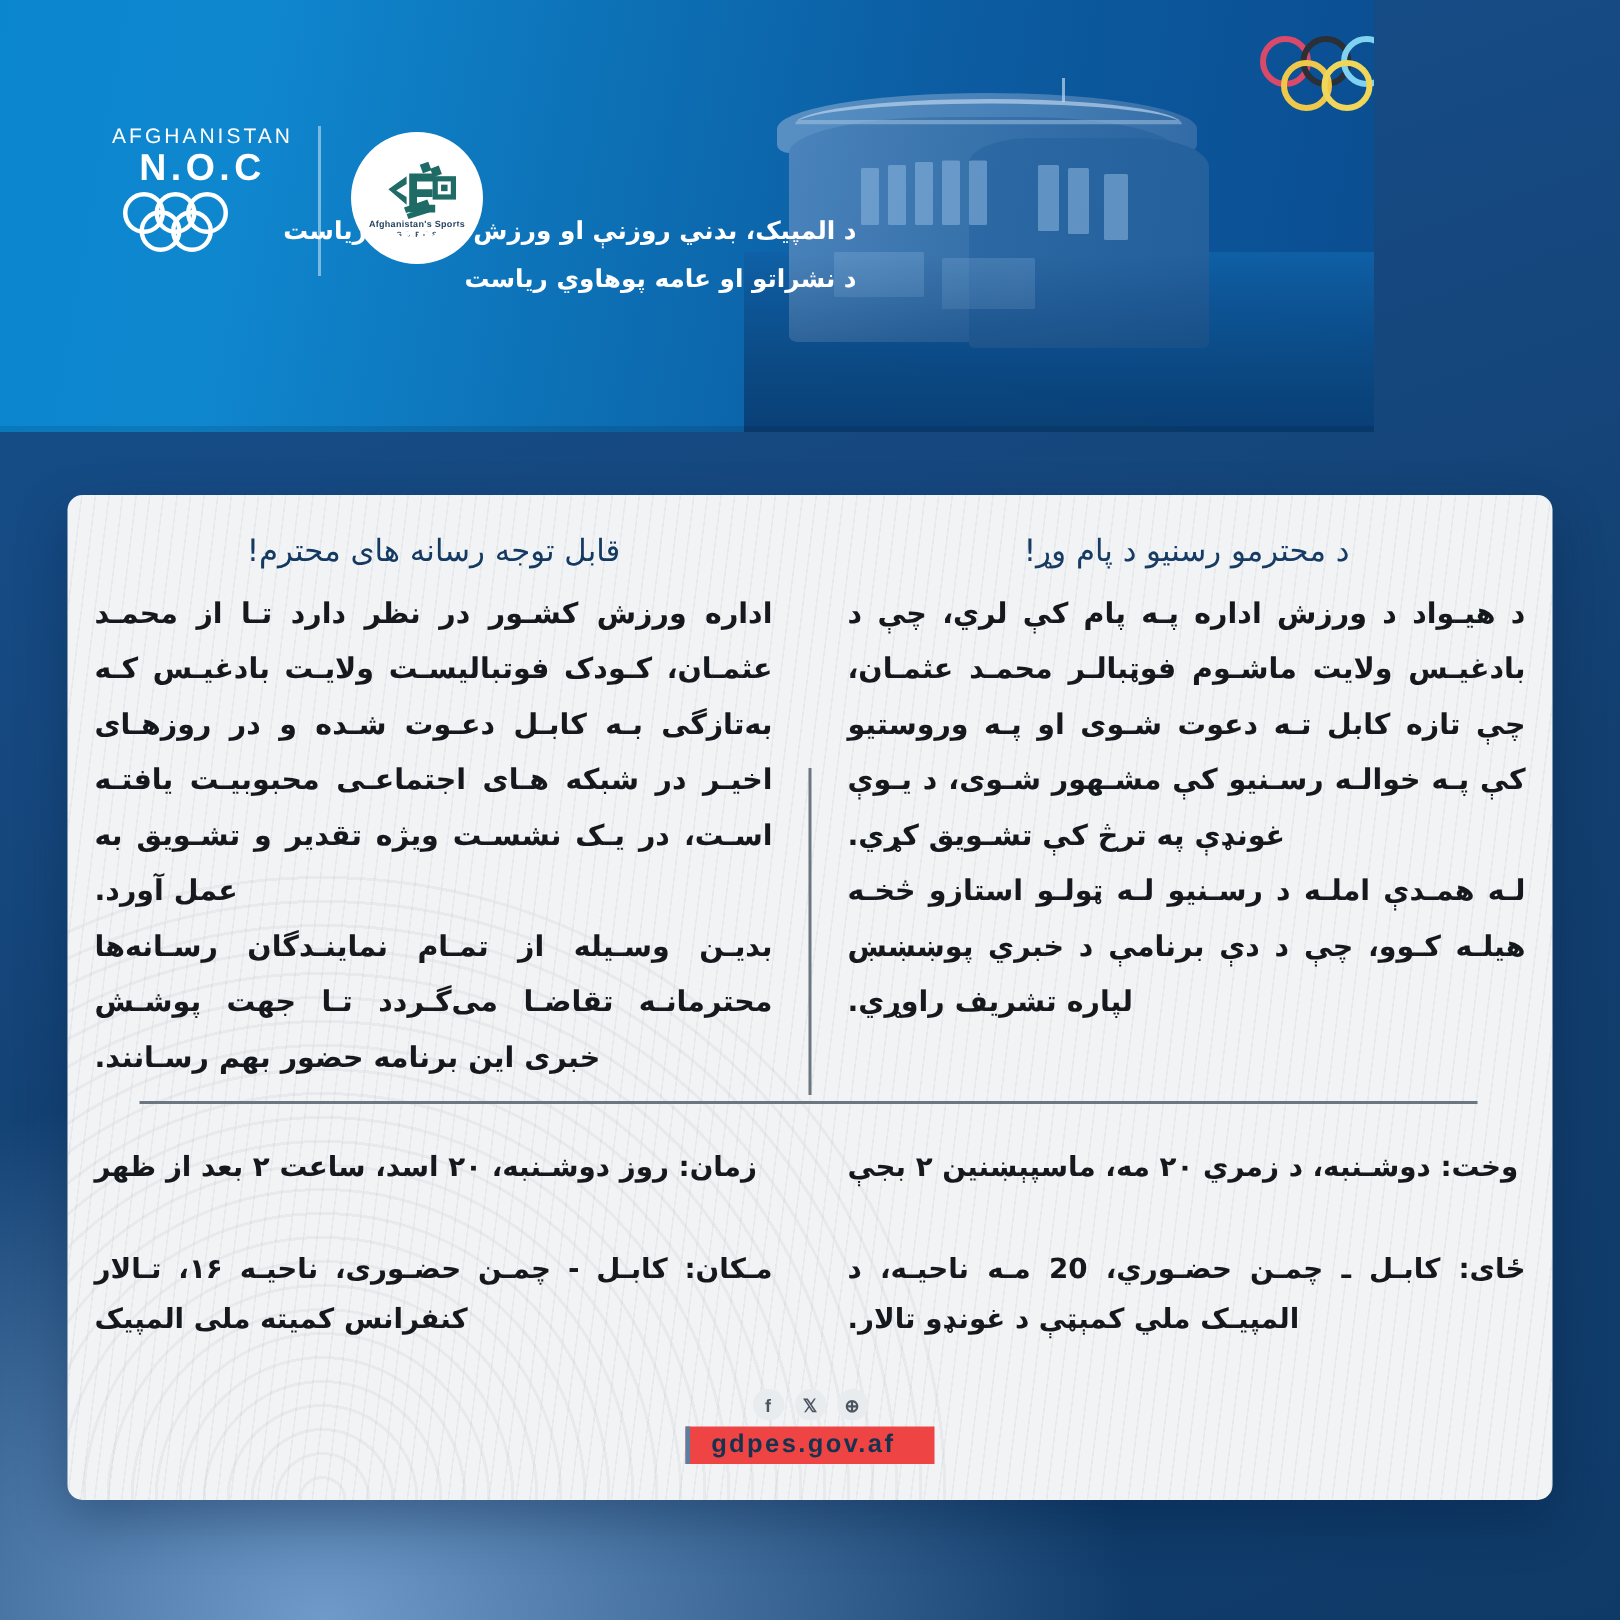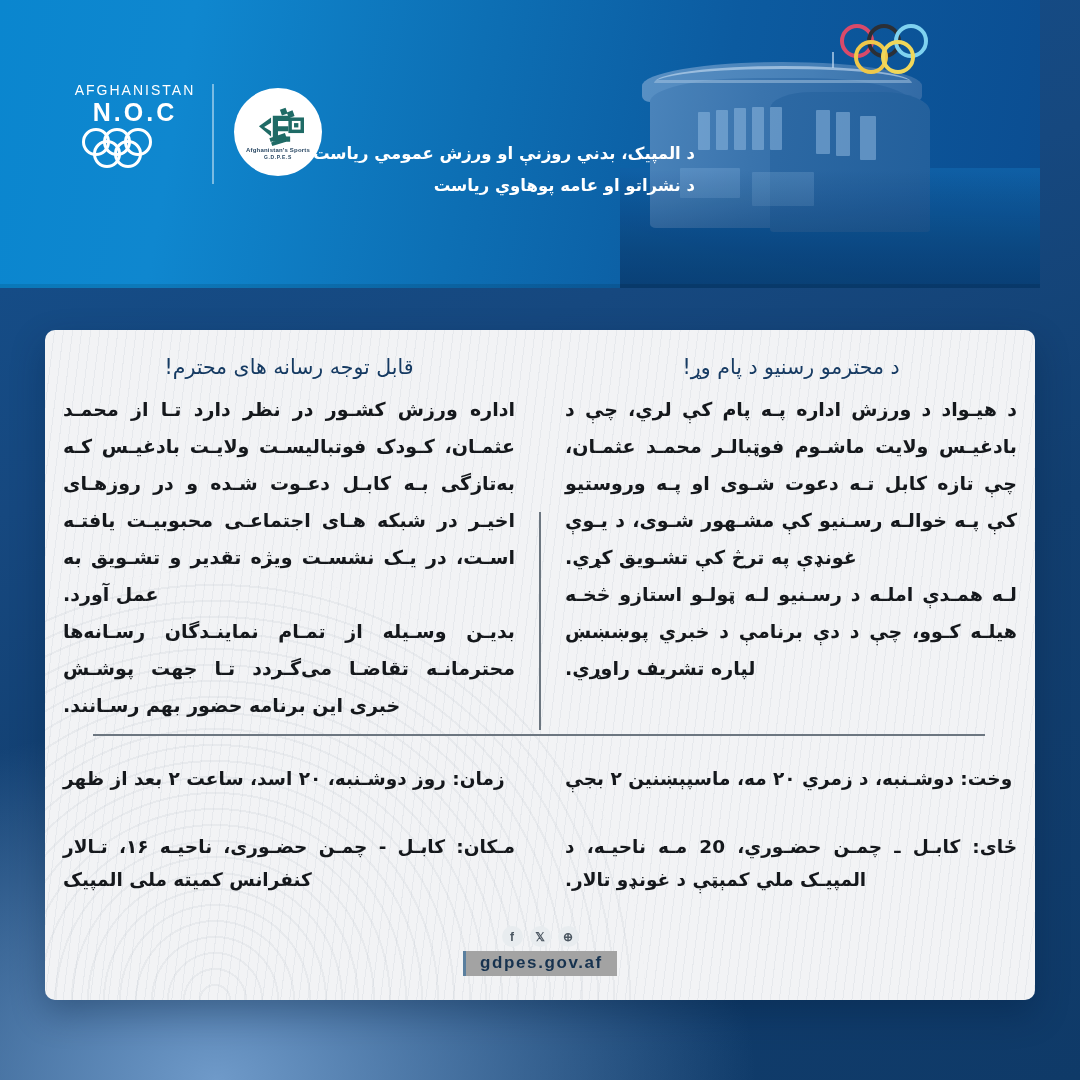--- a/index.html
+++ b/index.html
@@ -22,7 +22,7 @@
 
   
   #header {
-    position:absolute; left:0; top:0; width:1040px; height:288px;
+    position:absolute; left:0; top:0; width:916px; height:288px;
     background:
       linear-gradient(100deg,#0a86cf 0%,#0f87cf 18%,#0d6fb4 45%,#0c5ba0 68%,#0b4d91 100%);
     overflow:hidden;

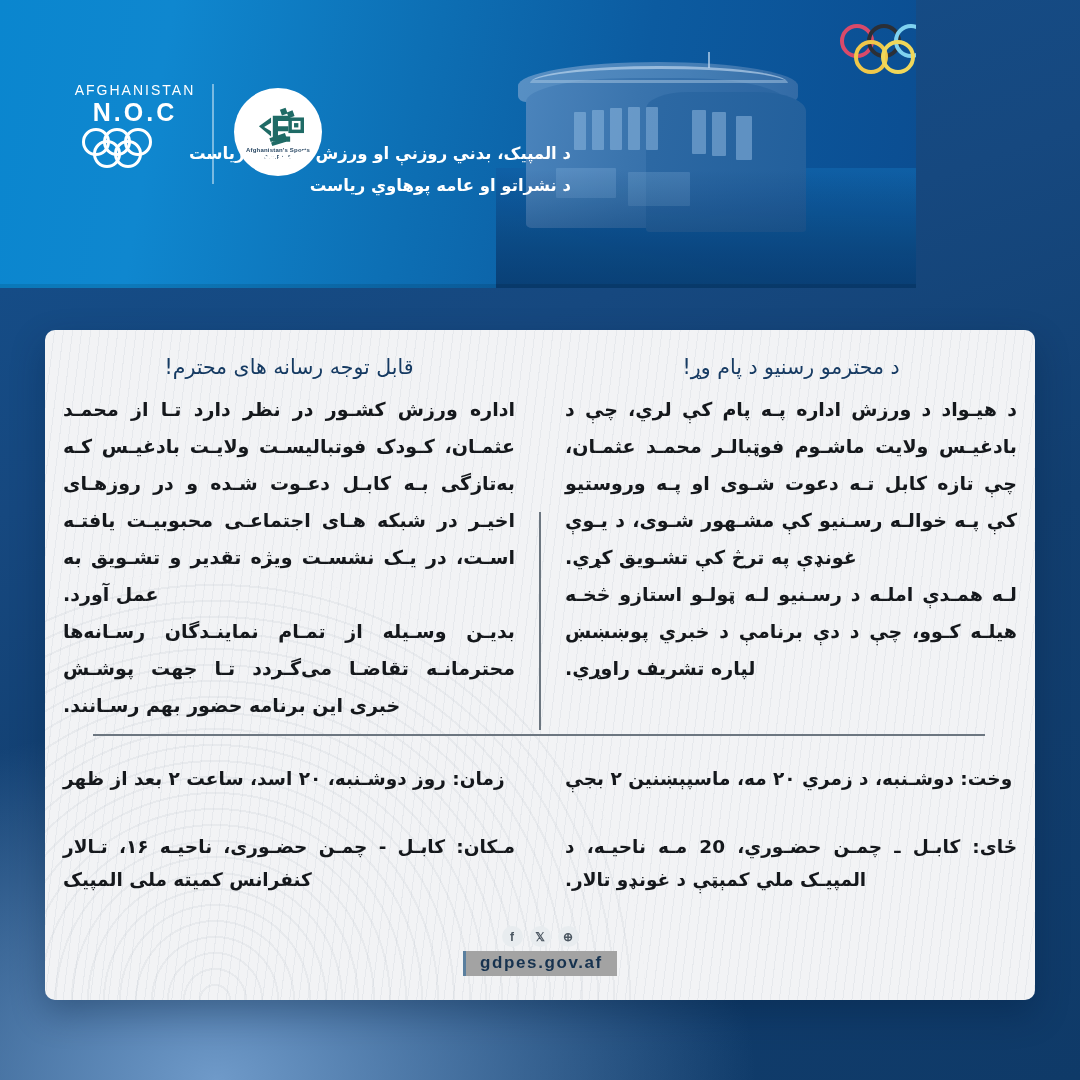--- a/index.html
+++ b/index.html
@@ -231,10 +231,10 @@
     font-family:"Liberation Sans", sans-serif; font-size:12px; font-weight:700;
   }
   .site{
-    background:#a3a3a3; color:#16324f;
+    background:#ef4444; color:#16324f;
     font-family:"Liberation Sans", sans-serif;
     font-size:17px; font-weight:700; letter-spacing:1.6px;
-    padding:2px 14px 3px 14px;
+    padding:2px 26px 3px 14px;
     border-left:3px solid #5a7f9f;
     text-align:center;
   }

